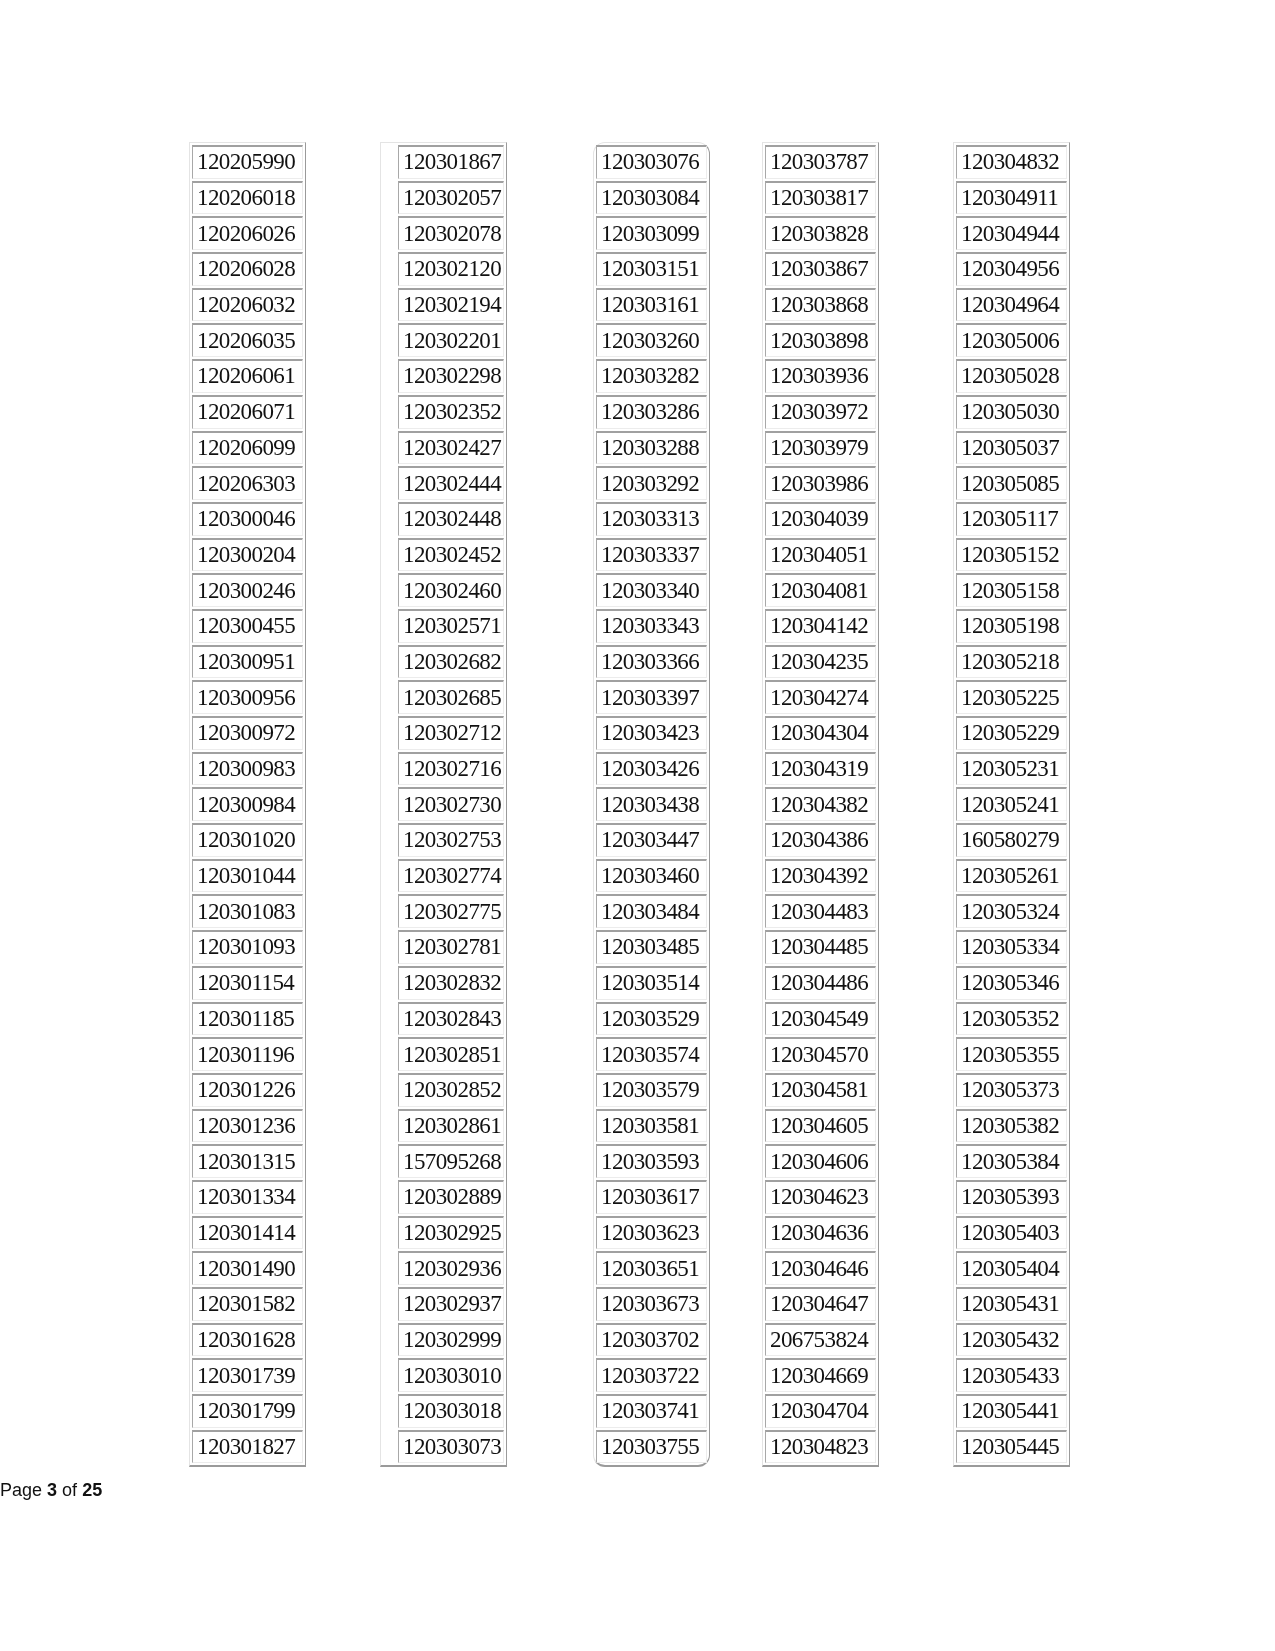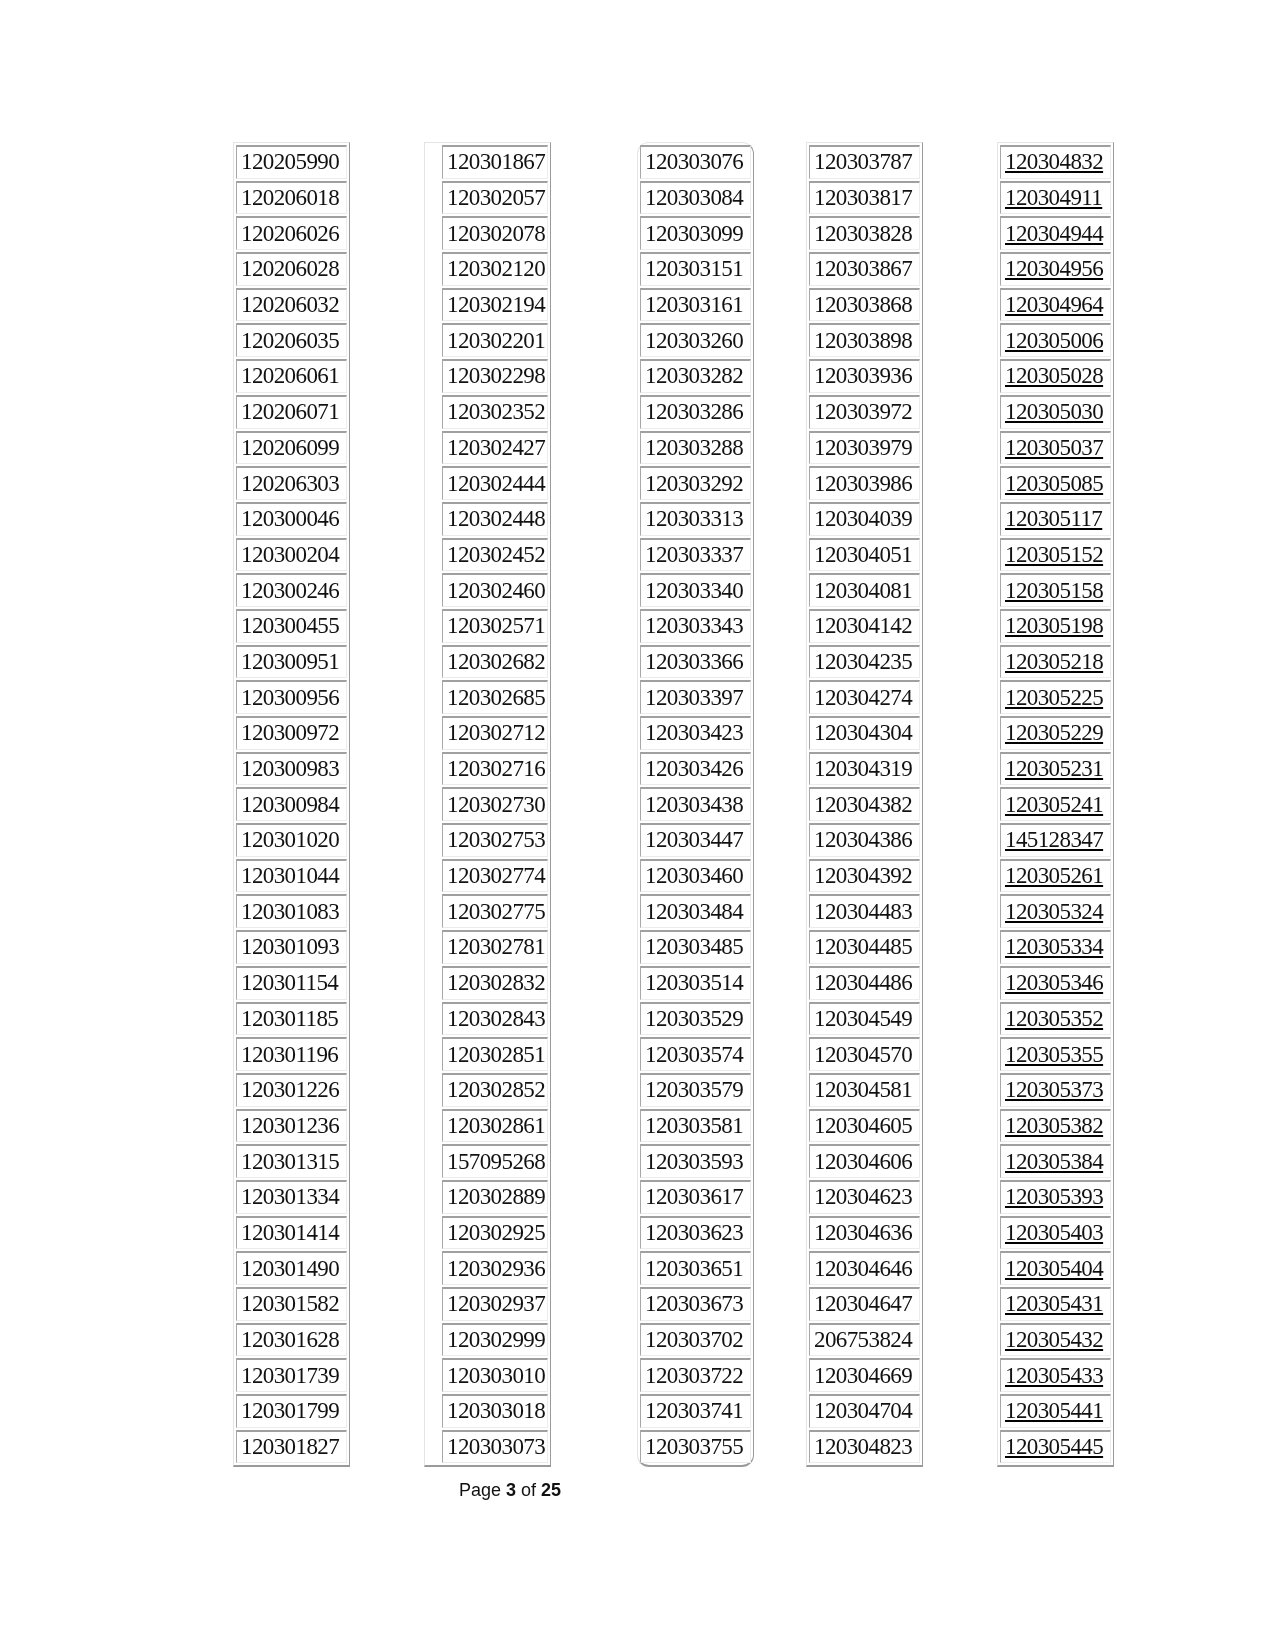--- a/index.html
+++ b/index.html
@@ -40,7 +40,6 @@
       border-bottom: 2px solid #9a9a9a;
       background: #ffffff;
       box-sizing: border-box;
-      margin-left: 44px;
     }
     .id-table td {
       height: 30.7px;

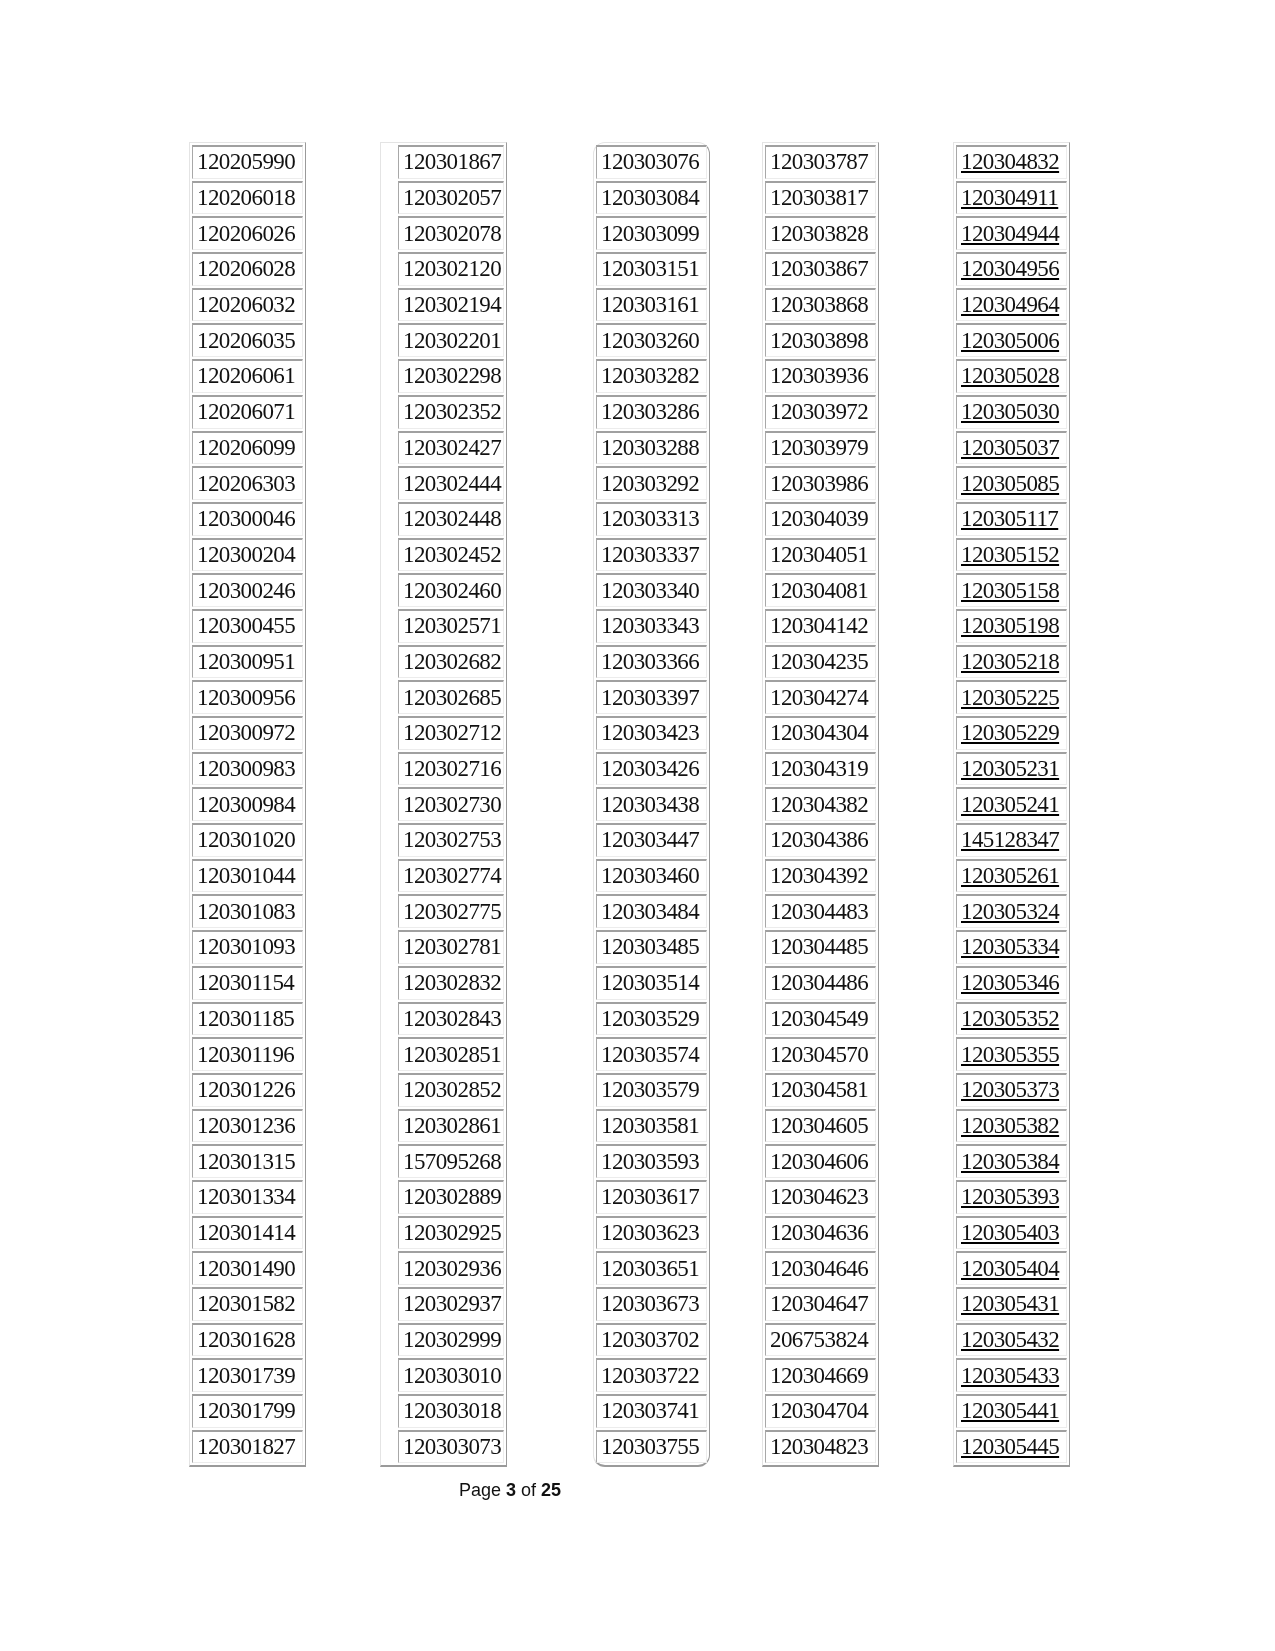--- a/index.html
+++ b/index.html
@@ -535,7 +535,7 @@
           </tr>
         </tbody>
       </table>
-      <table class="id-table" style="left: 764px; text-decoration: underline;">
+      <table class="id-table" style="left: 764px;">
         <tbody>
           <tr>
             <td>120304832</td>

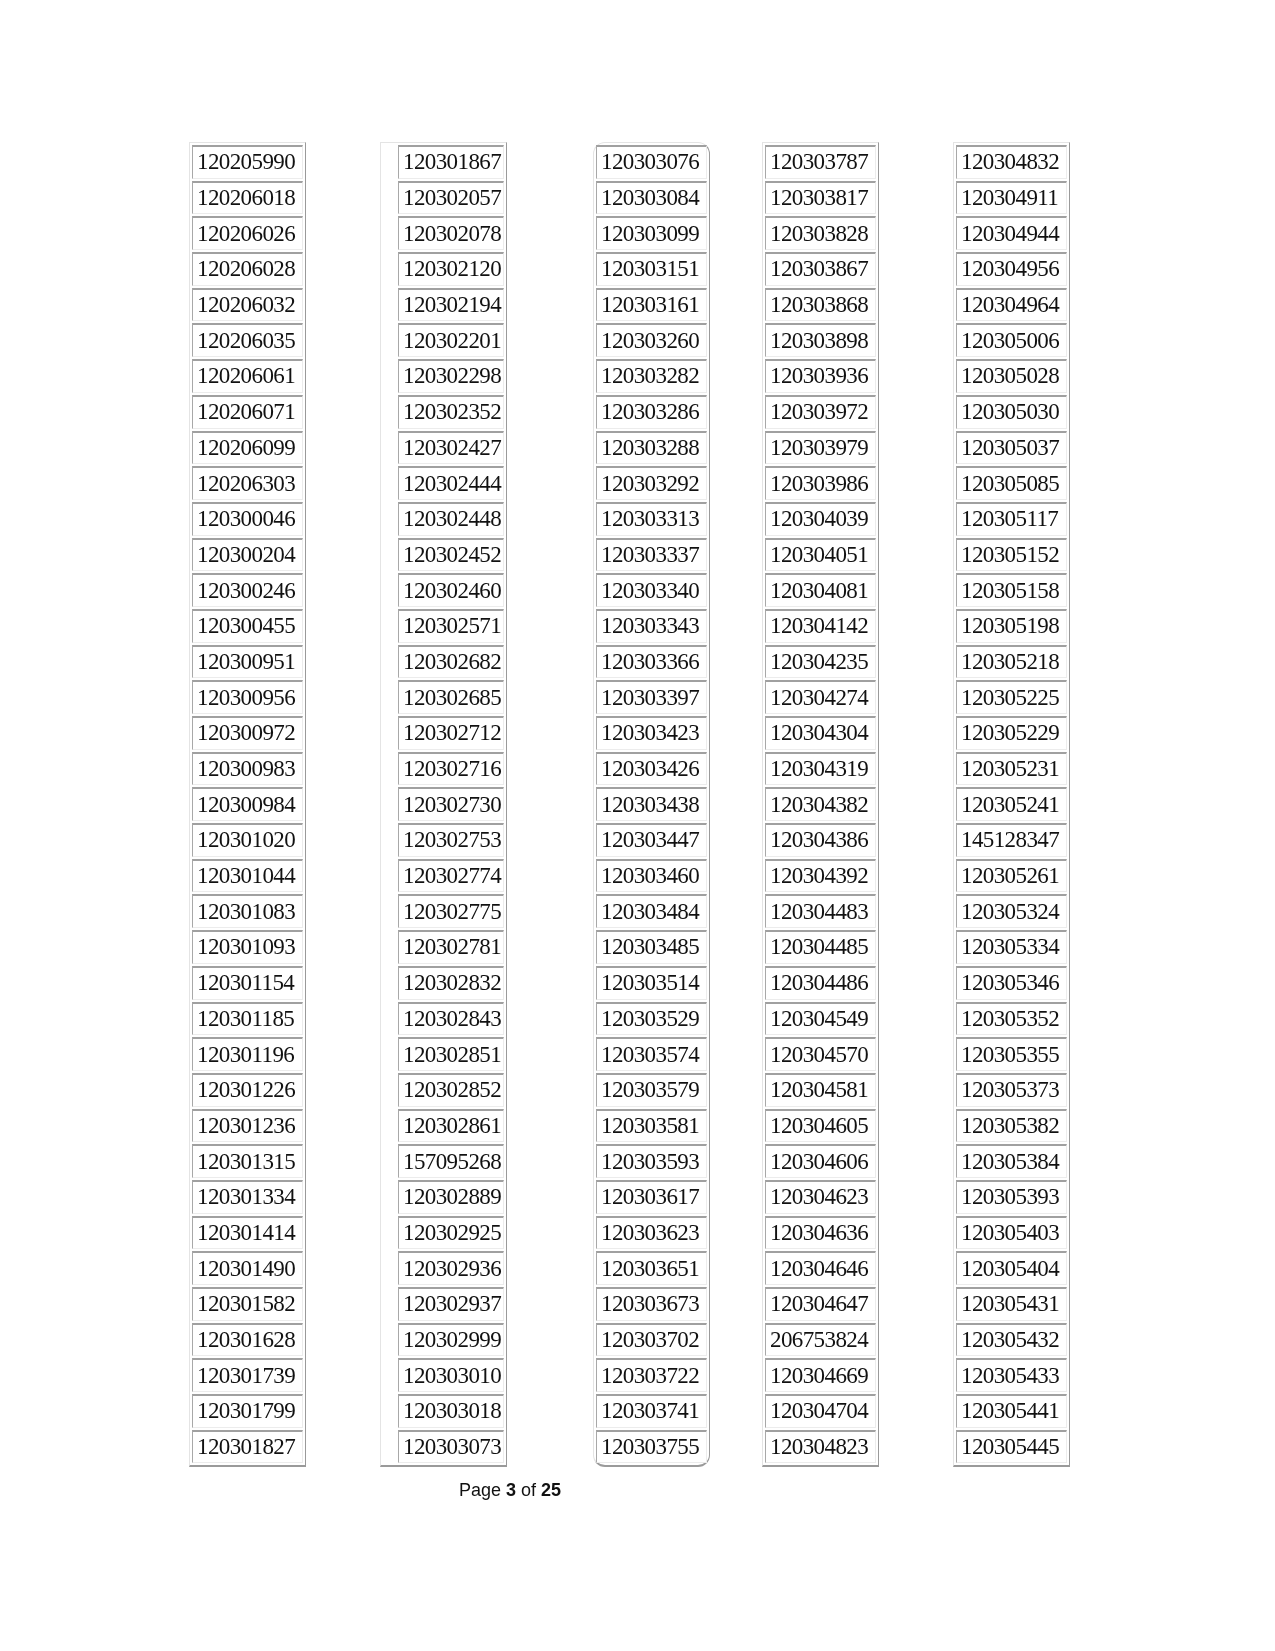--- a/index.html
+++ b/index.html
@@ -595,7 +595,7 @@
             <td>120305241</td>
           </tr>
           <tr>
-            <td>145128347</td>
+            <td>160580279</td>
           </tr>
           <tr>
             <td>120305261</td>

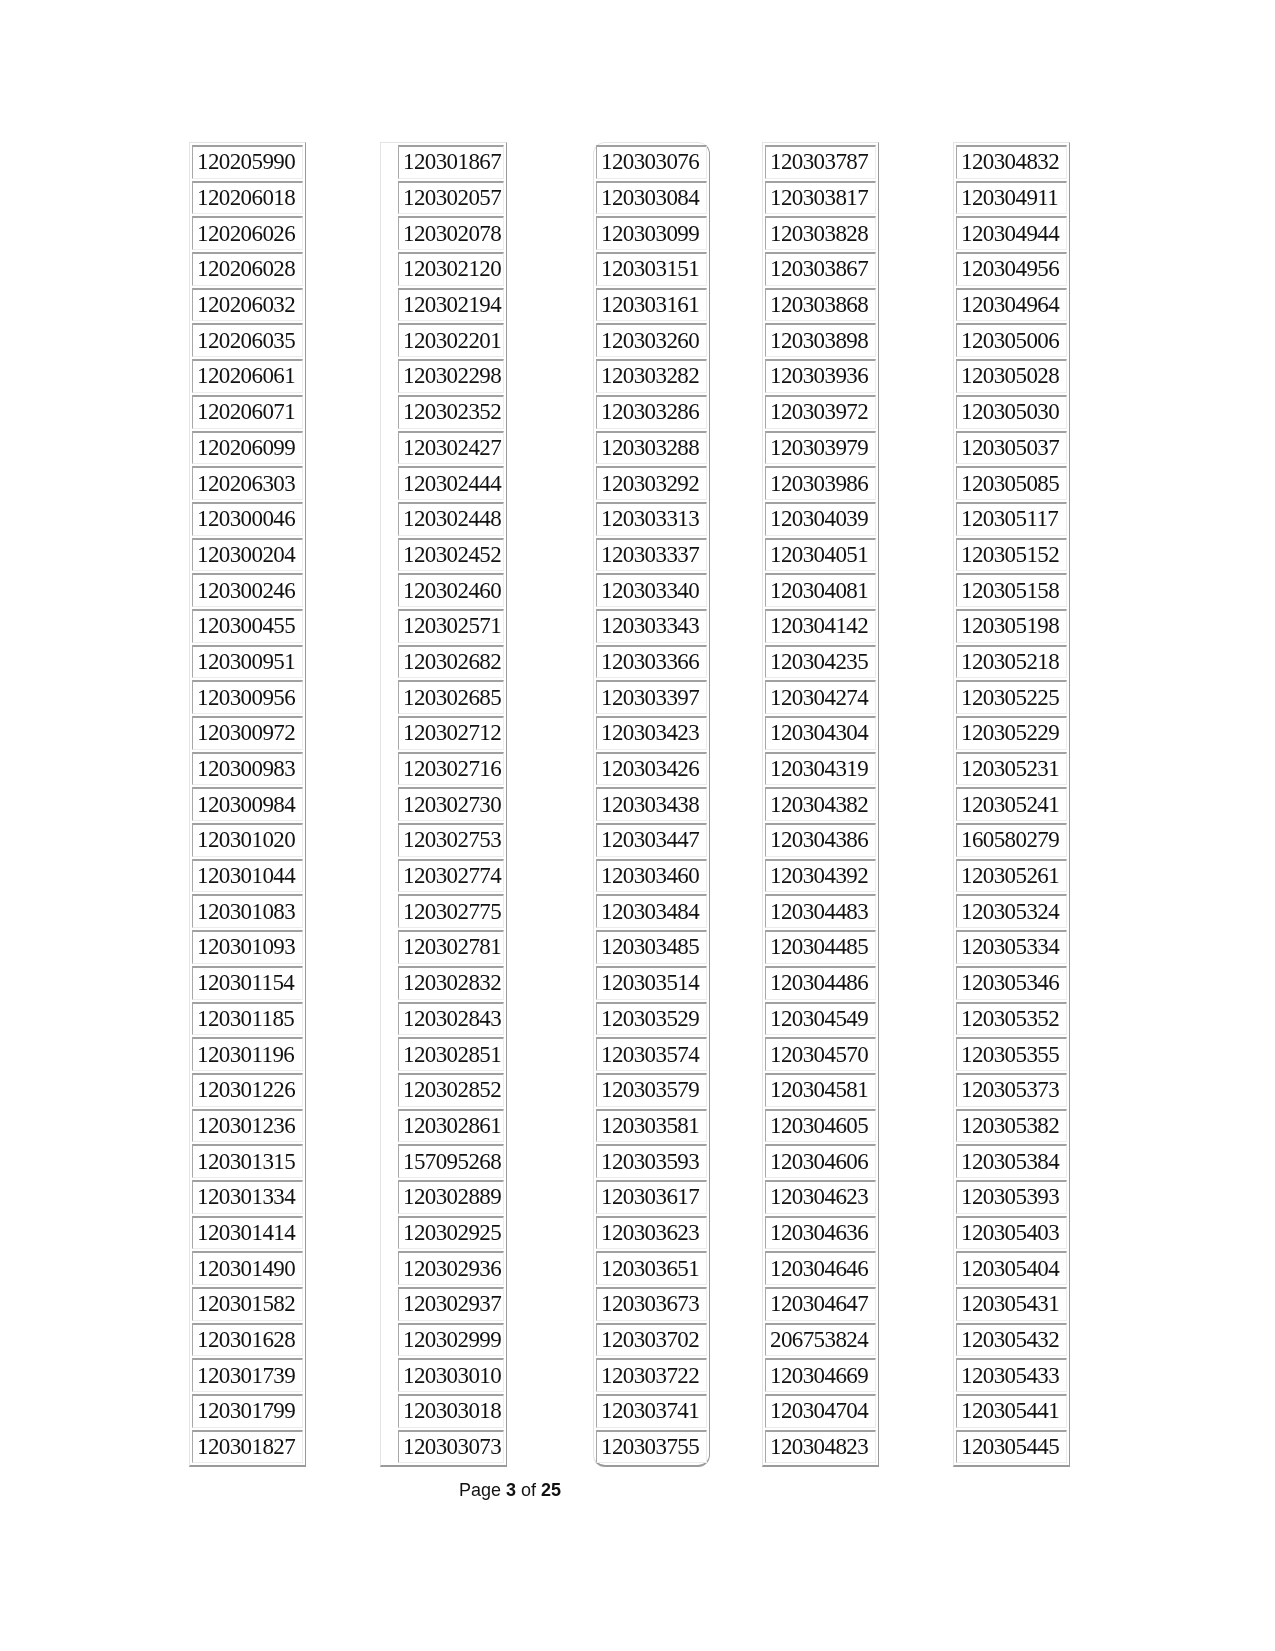--- a/index.html
+++ b/index.html
@@ -61,7 +61,6 @@
       left: 0;
       width: 1020px;
       top: 1480px;
-      text-align: center;
       font-family: "Liberation Sans", "DejaVu Sans", sans-serif;
       font-size: 18px;
       color: #111111;

